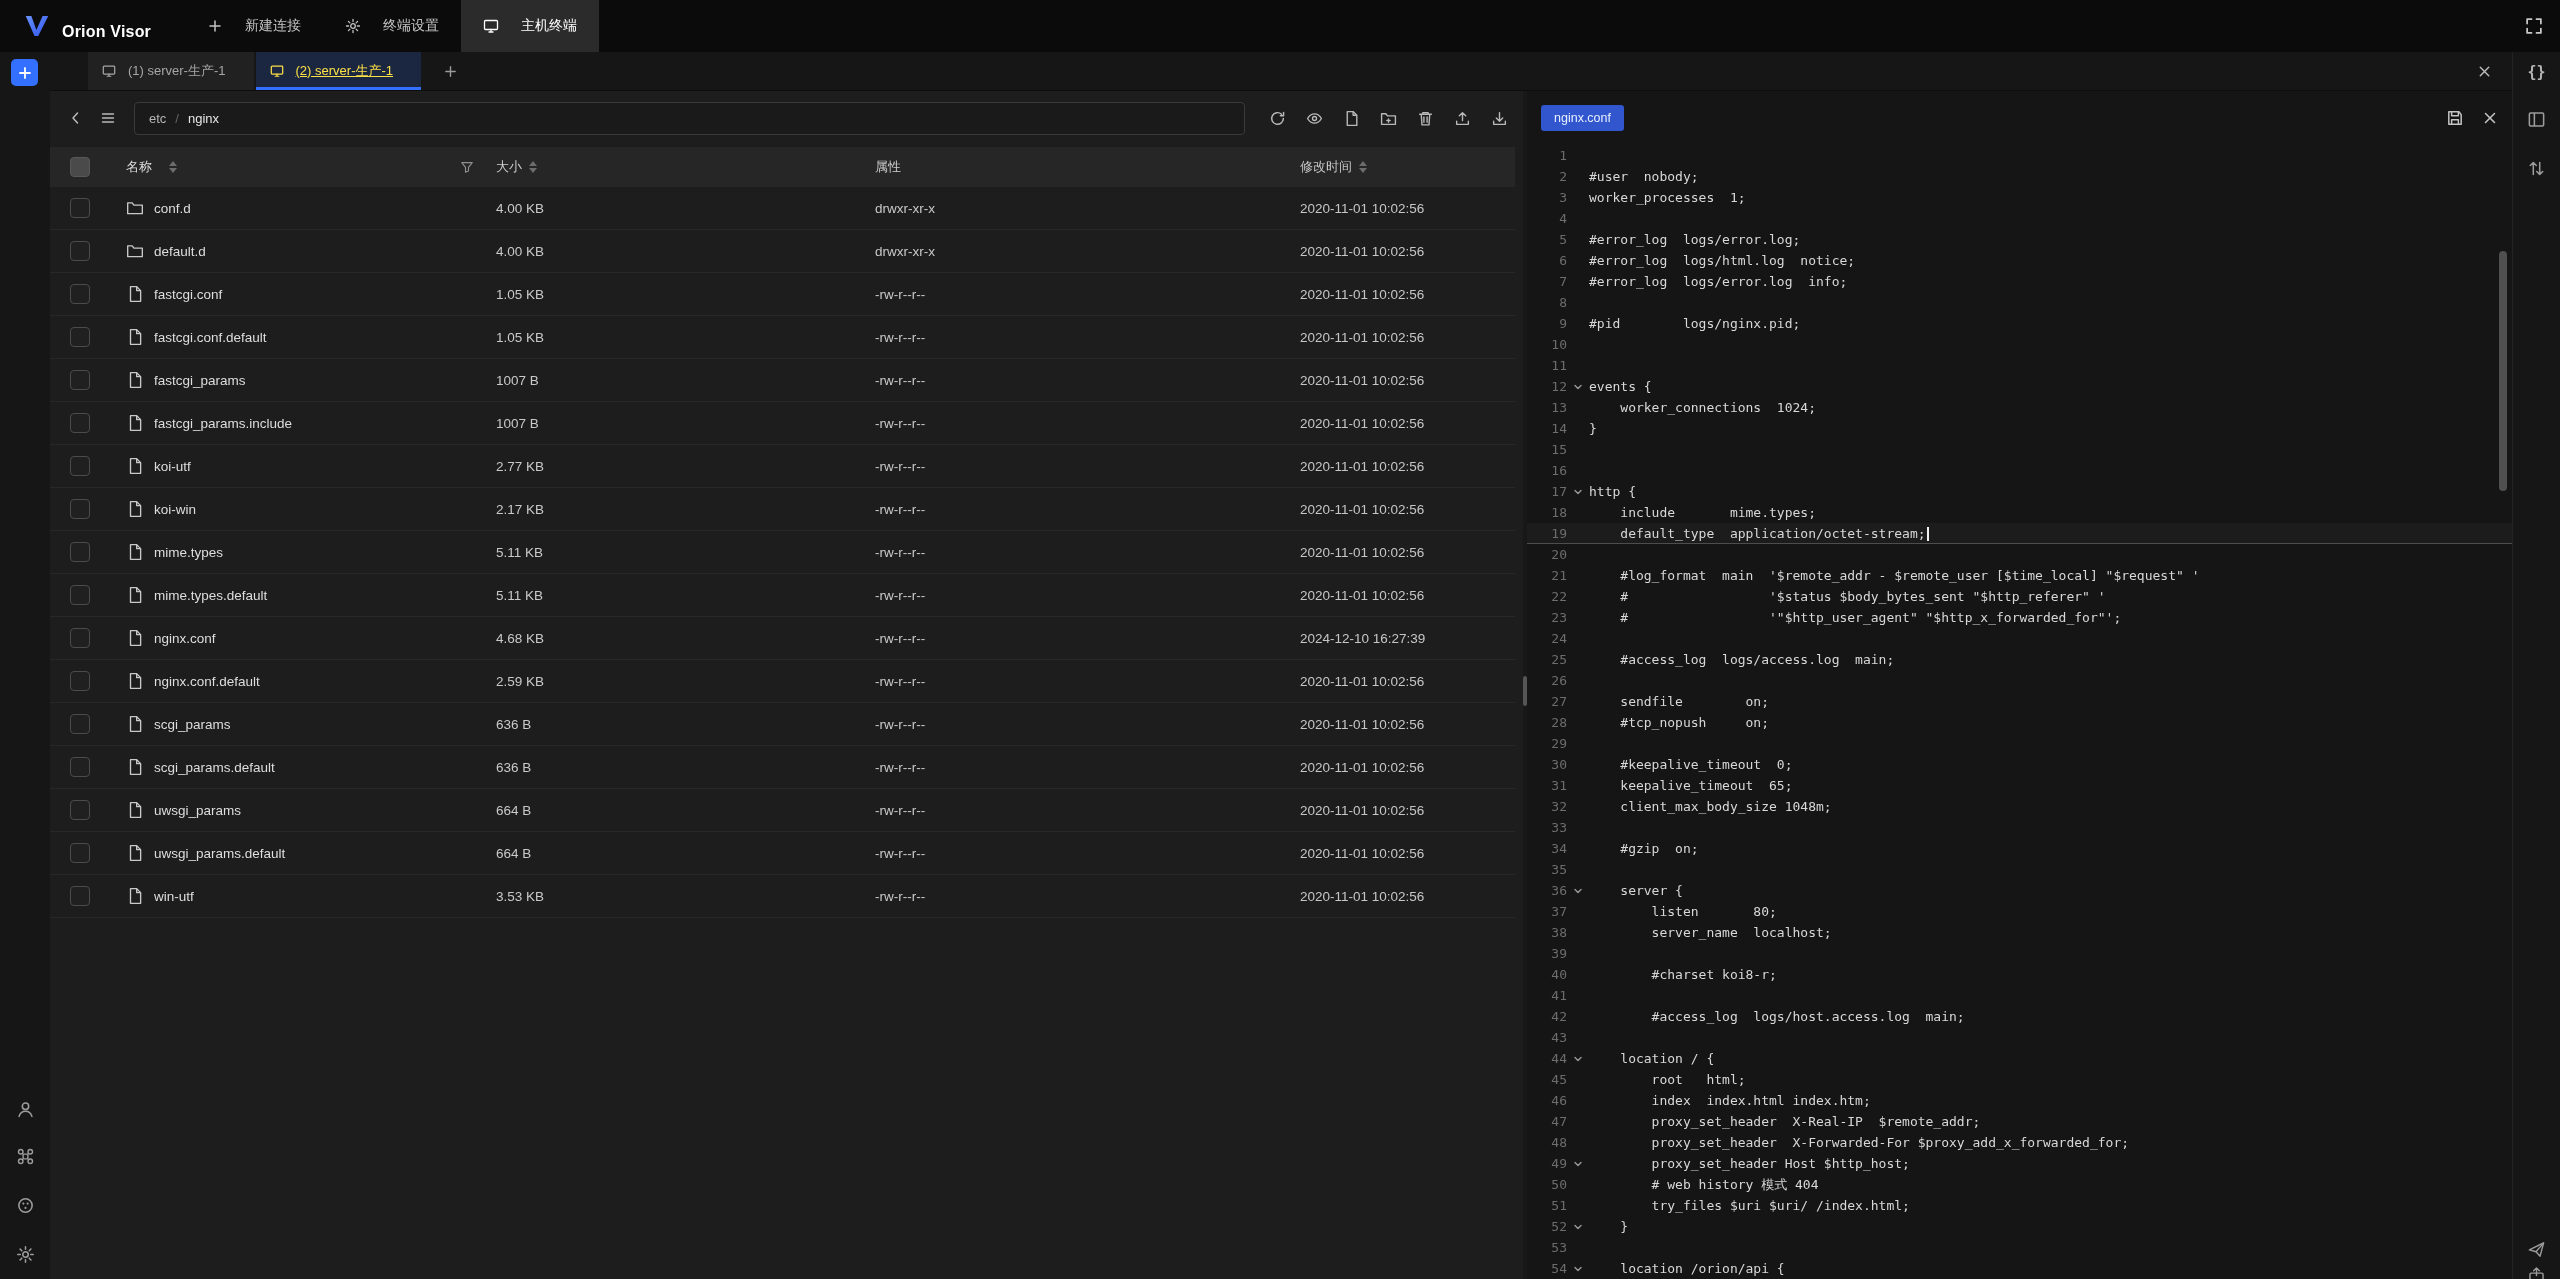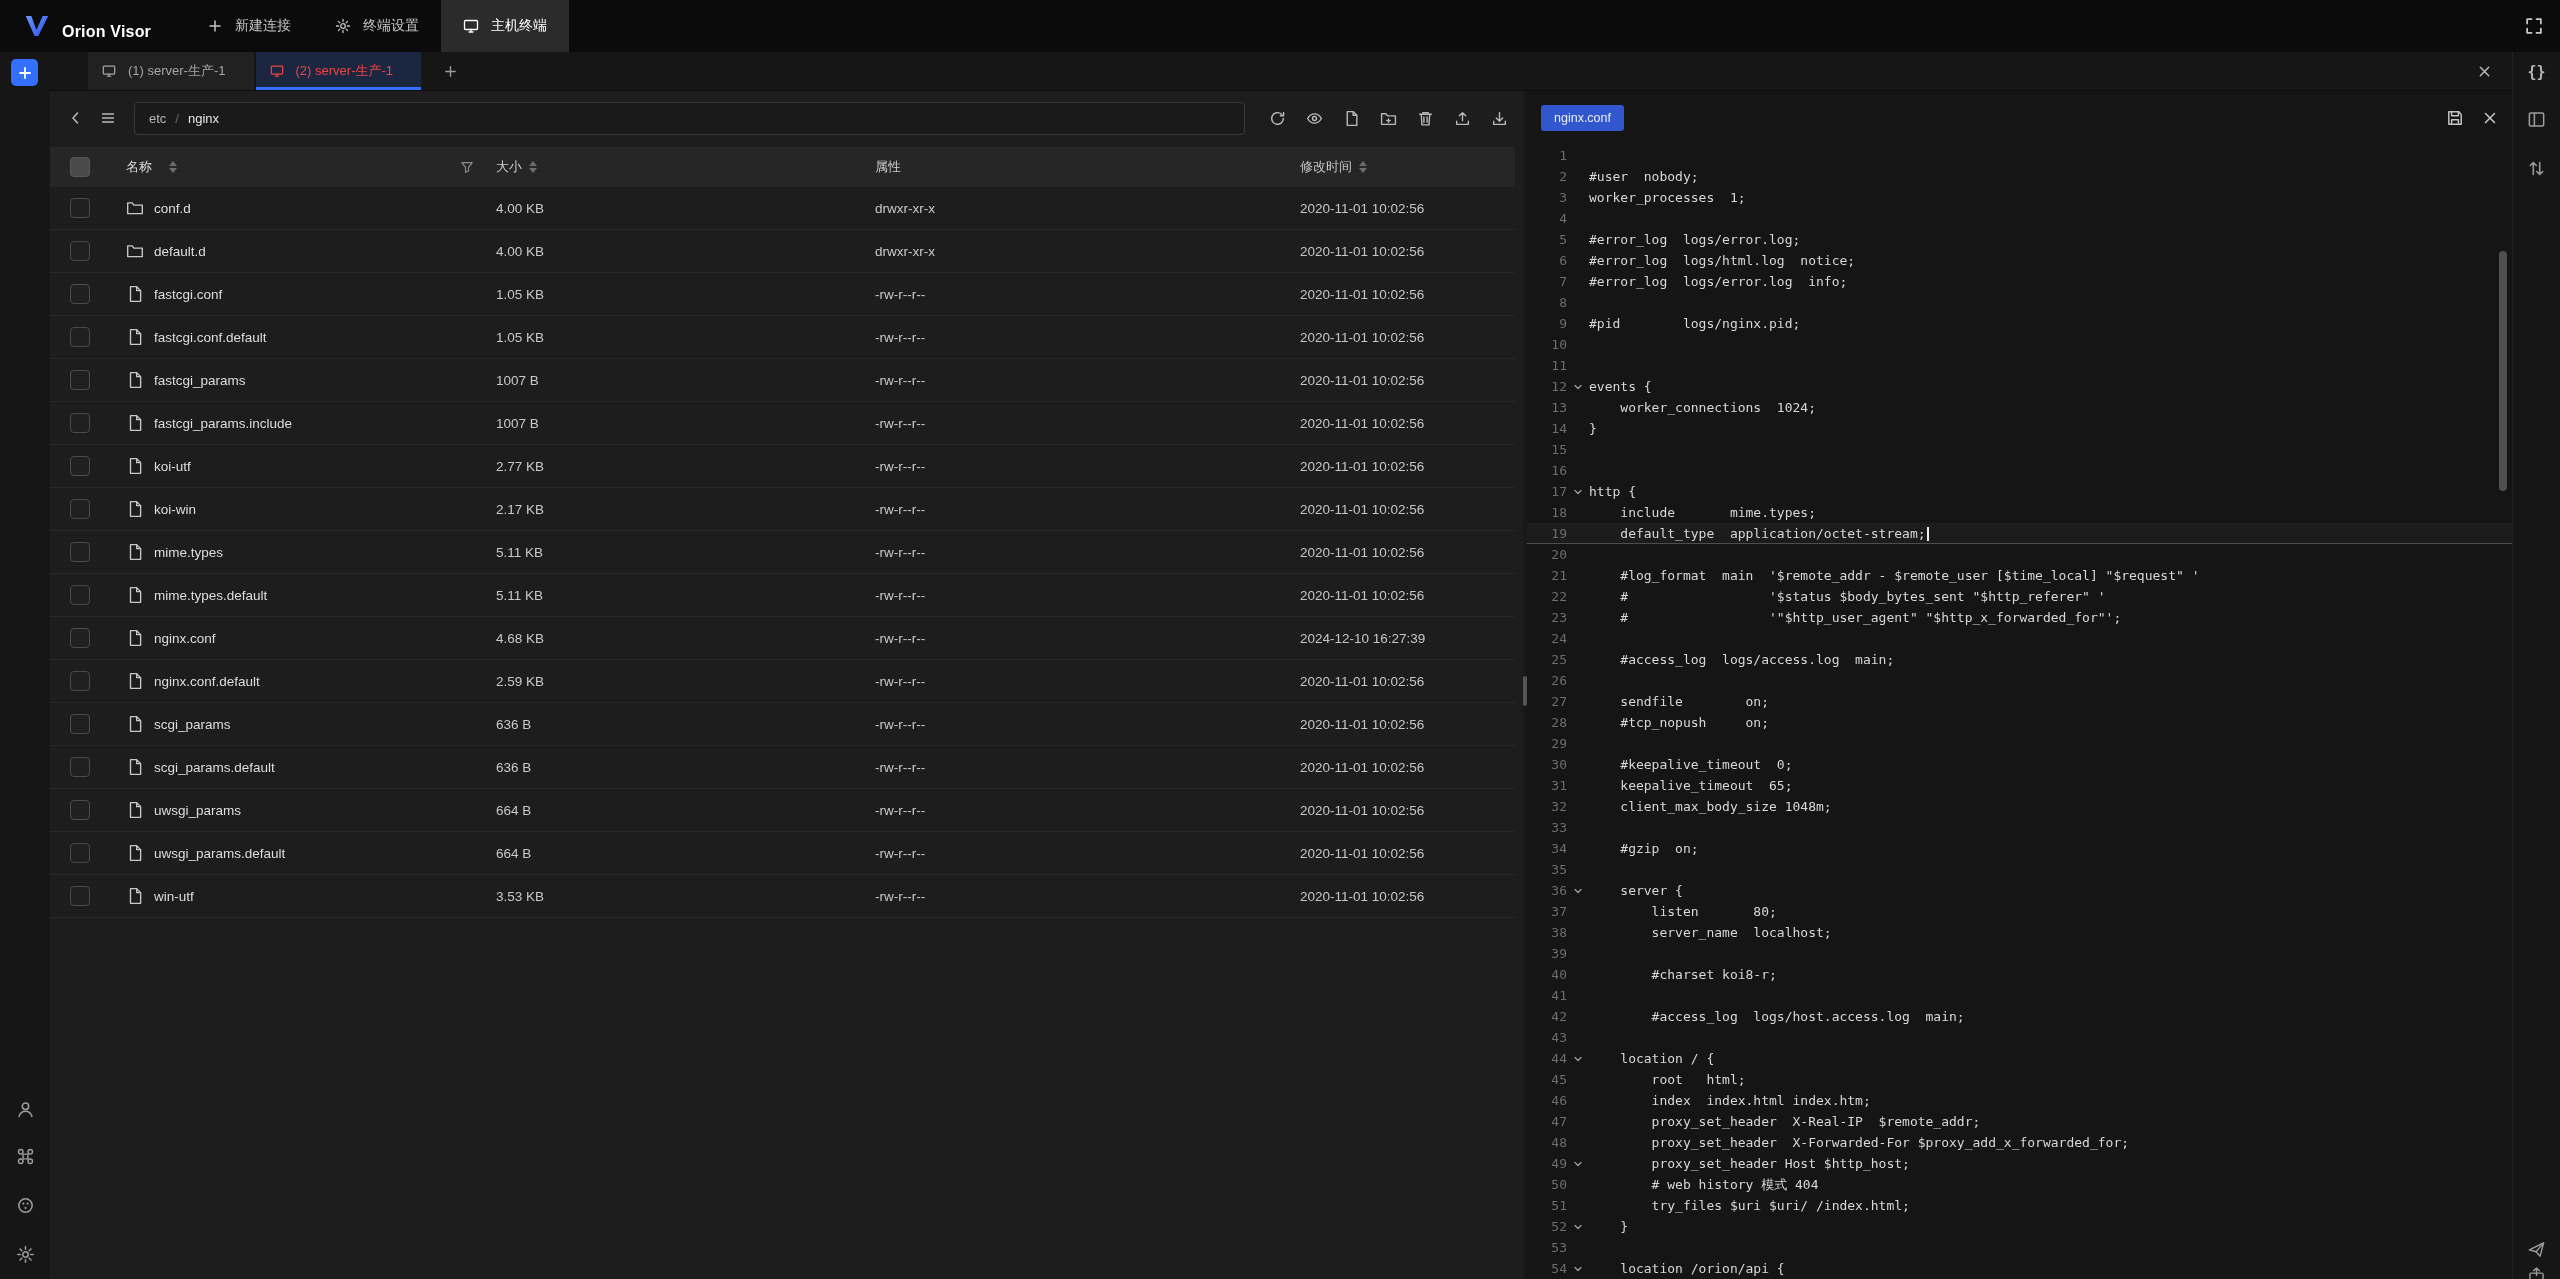--- a/index.html
+++ b/index.html
@@ -15,7 +15,7 @@
   .brand { display:flex; align-items:flex-end; margin-left:22px; }
   .brand-text { font-size:16px; font-weight:700; color:#ffffff; margin-left:10px; letter-spacing:.2px; }
   .topmenu { display:flex; height:100%; margin-left:34px; }
-  .menu-item { display:flex; align-items:center; gap:12px; padding:0 22px; font-size:14px; color:#c4c4c4; cursor:pointer; }
+  .menu-item { display:flex; align-items:center; gap:22px; padding:0 22px; font-size:14px; color:#c4c4c4; cursor:pointer; }
   .menu-item.active { background:#2b2b2b; color:#ffffff; }
   .topbar-right { margin-left:auto; margin-right:16px; color:#c8c8c8; }
 

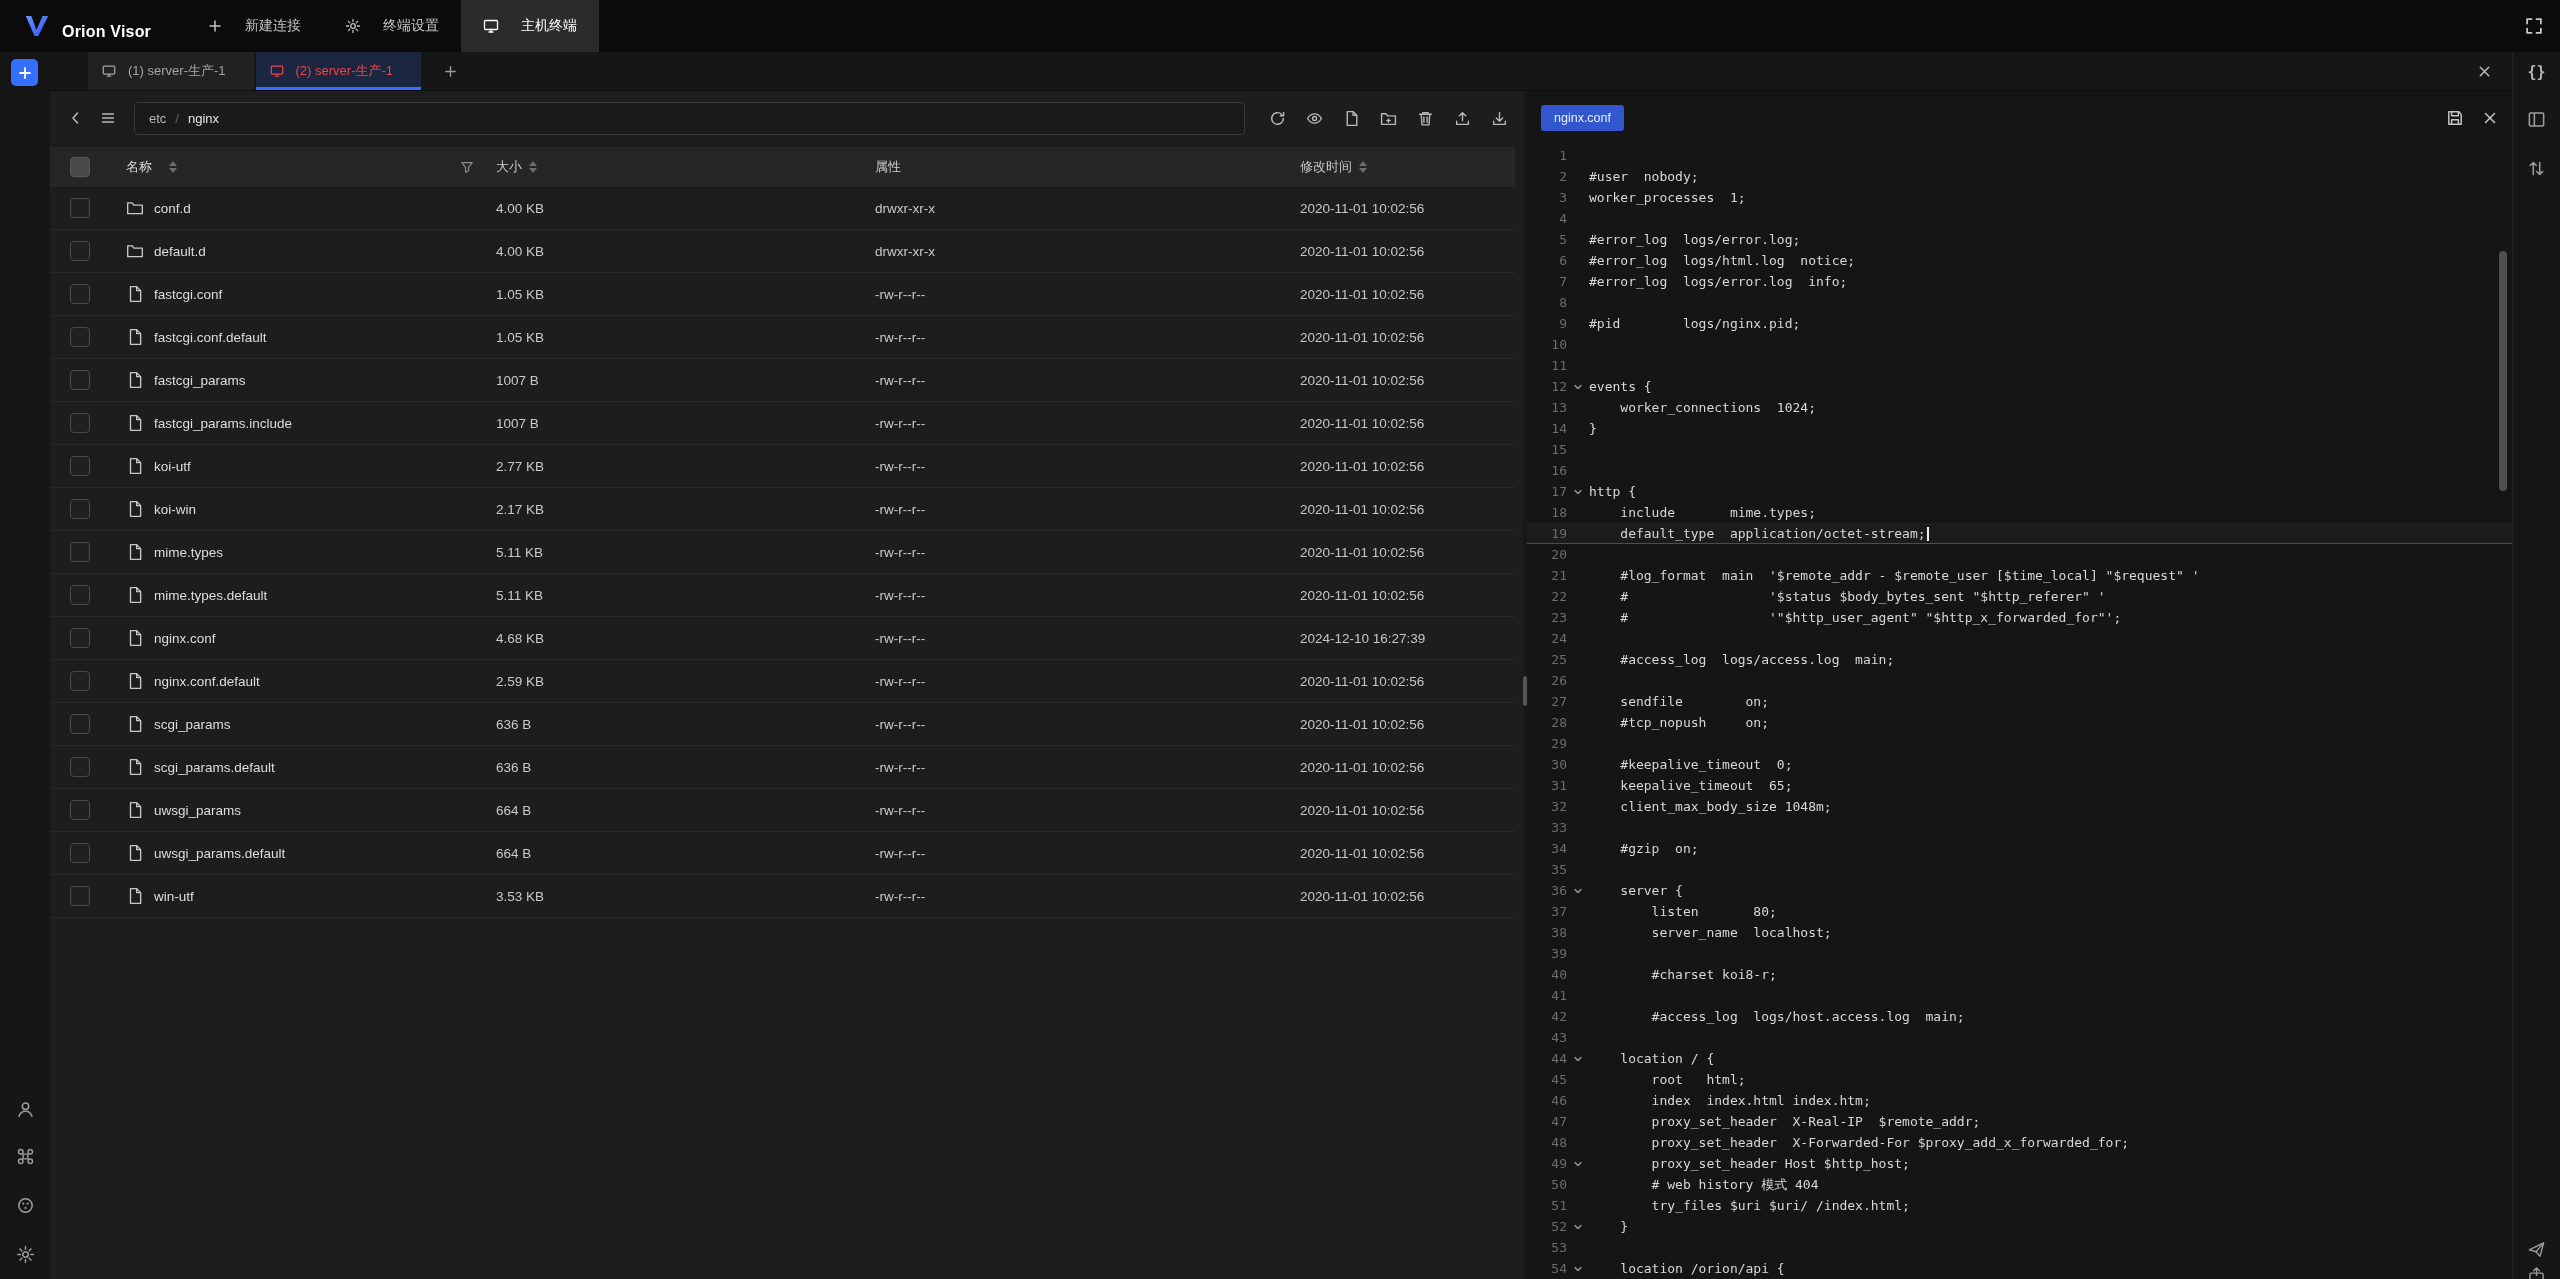--- a/index.html
+++ b/index.html
@@ -25,7 +25,7 @@
   .tabs { display:flex; margin-left:38px; }
   .term-tab { display:flex; align-items:center; gap:12px; padding:0 28px 0 14px; margin-right:2px;
     background:#212121; color:#a6a6a6; font-size:13px; position:relative; cursor:pointer; white-space:nowrap; }
-  .term-tab.active { background:#1b2740; color:#ef4444; }
+  .term-tab.active { background:#1b2740; color:#fde047;text-decoration:underline; }
   .term-tab.active::after { content:""; position:absolute; left:0; right:0; bottom:0; height:3px; background:#3370ff; }
   .add-tab { margin-left:14px; align-self:center; color:#9a9a9a; width:26px; height:26px;
     display:flex; align-items:center; justify-content:center; }

